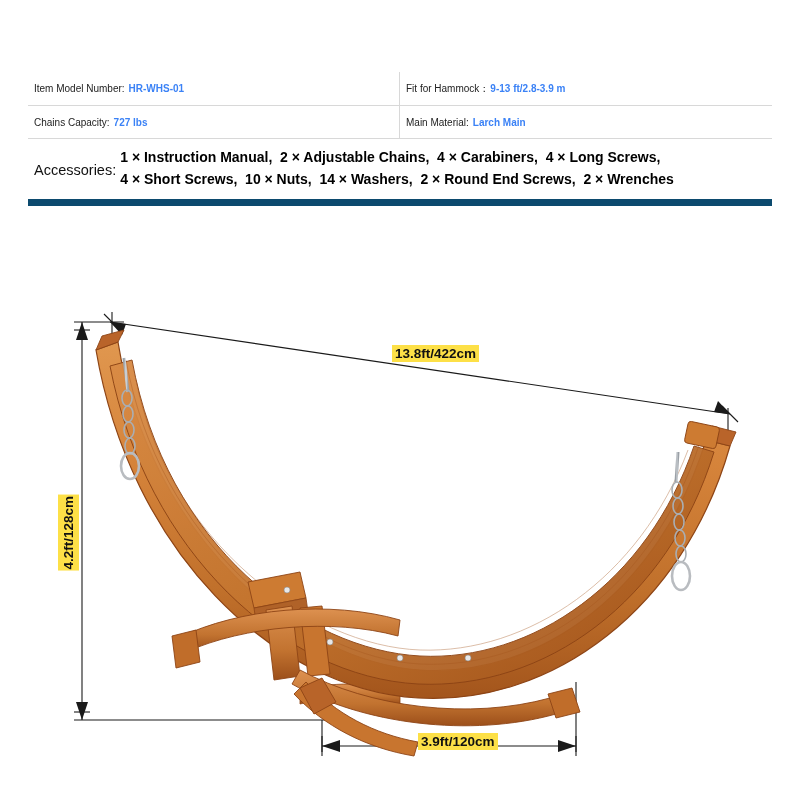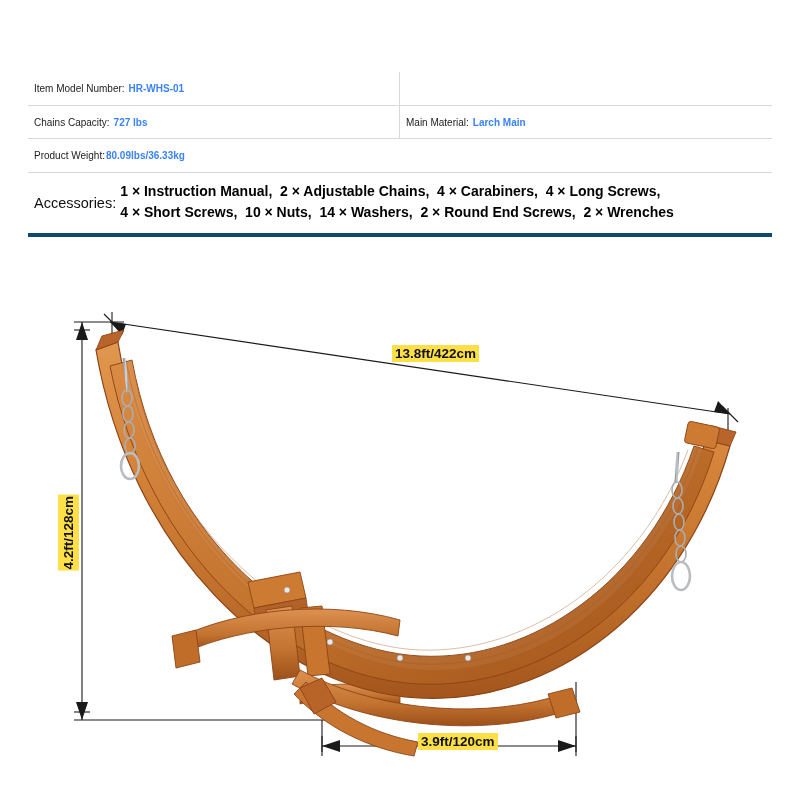--- a/index.html
+++ b/index.html
@@ -116,6 +116,10 @@
       <div class="spec-cell half left">
         <span class="spec-label">Item Model Number:</span>
         <span class="spec-value">HR-WHS-01</span>
+      </div>
+      <div class="spec-cell half">
+        <span class="spec-label">Fit for Hammock：</span>
+        <span class="spec-value tight">9-13 ft/2.8-3.9 m</span>
       </div>
     </div>
 

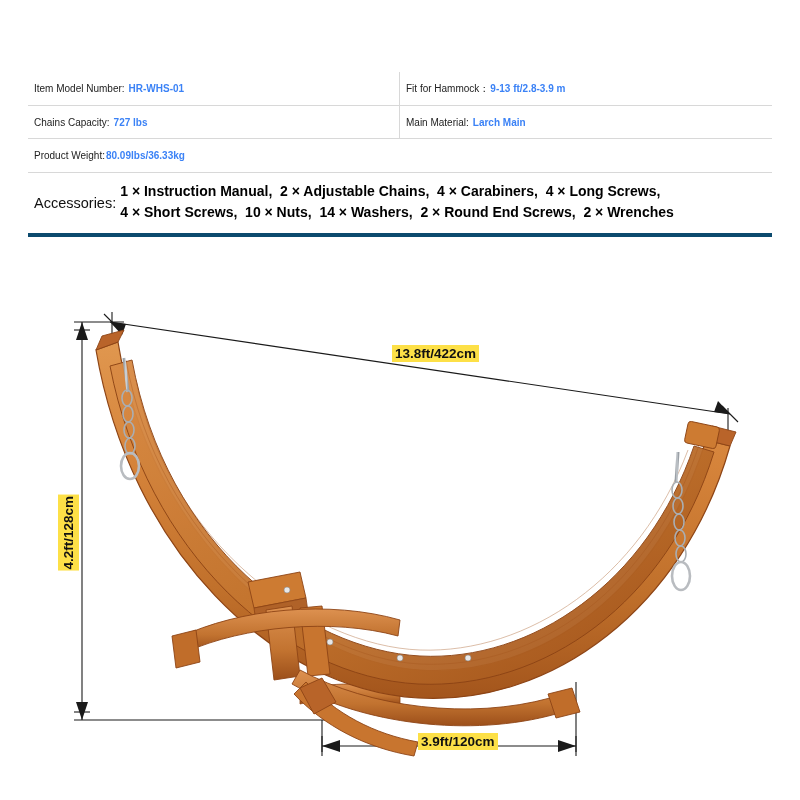--- a/index.html
+++ b/index.html
@@ -134,12 +134,6 @@
       </div>
     </div>
 
-    <div class="spec-row">
-      <div class="spec-cell full">
-        <span class="spec-label">Product Weight:</span>
-        <span class="spec-value tight">80.09lbs/36.33kg</span>
-      </div>
-    </div>
 
     <div class="acc-row">
       <span class="acc-label">Accessories:</span>

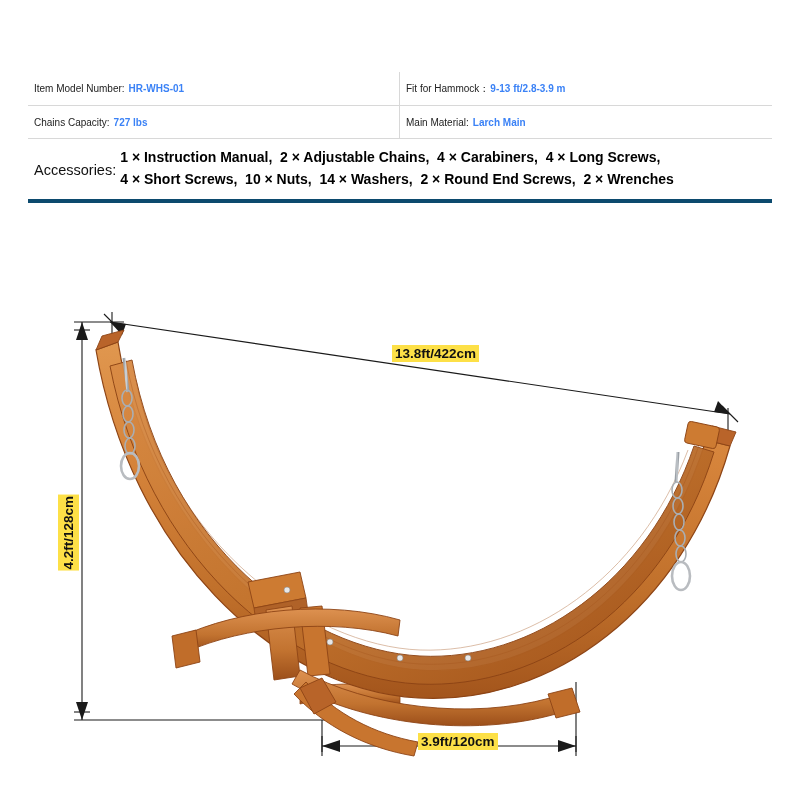--- a/index.html
+++ b/index.html
@@ -61,7 +61,7 @@
   .acc-row {
     display: flex;
     width: 100%;
-    border-bottom: 4px solid #0c4a6e;
+    border-bottom: 7px solid #0c4a6e;
     padding: 8px 6px 9px 6px;
     box-sizing: border-box;
     align-items: center;

